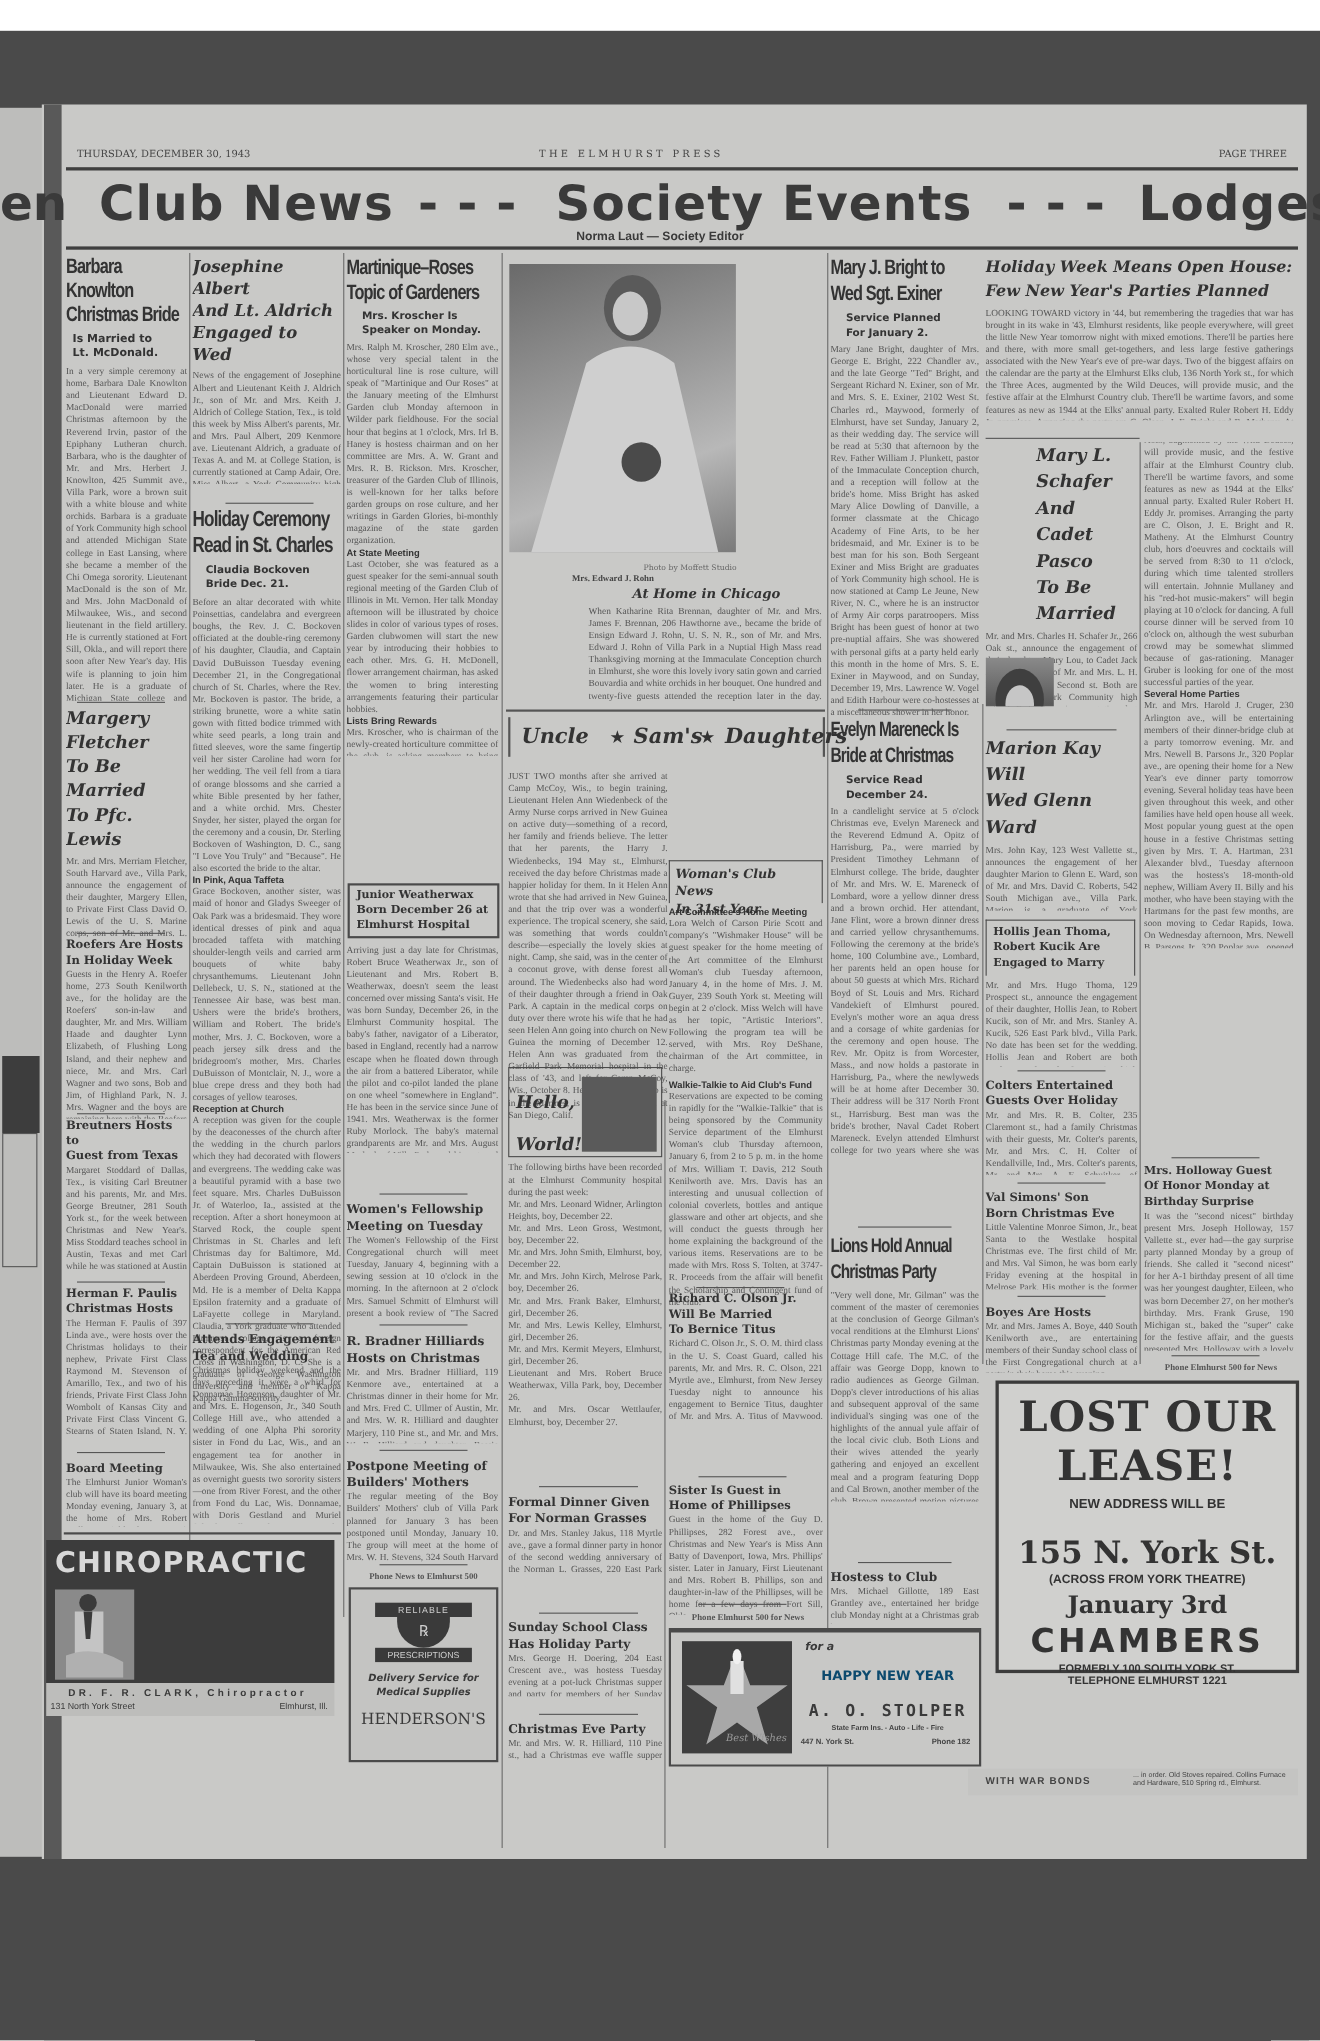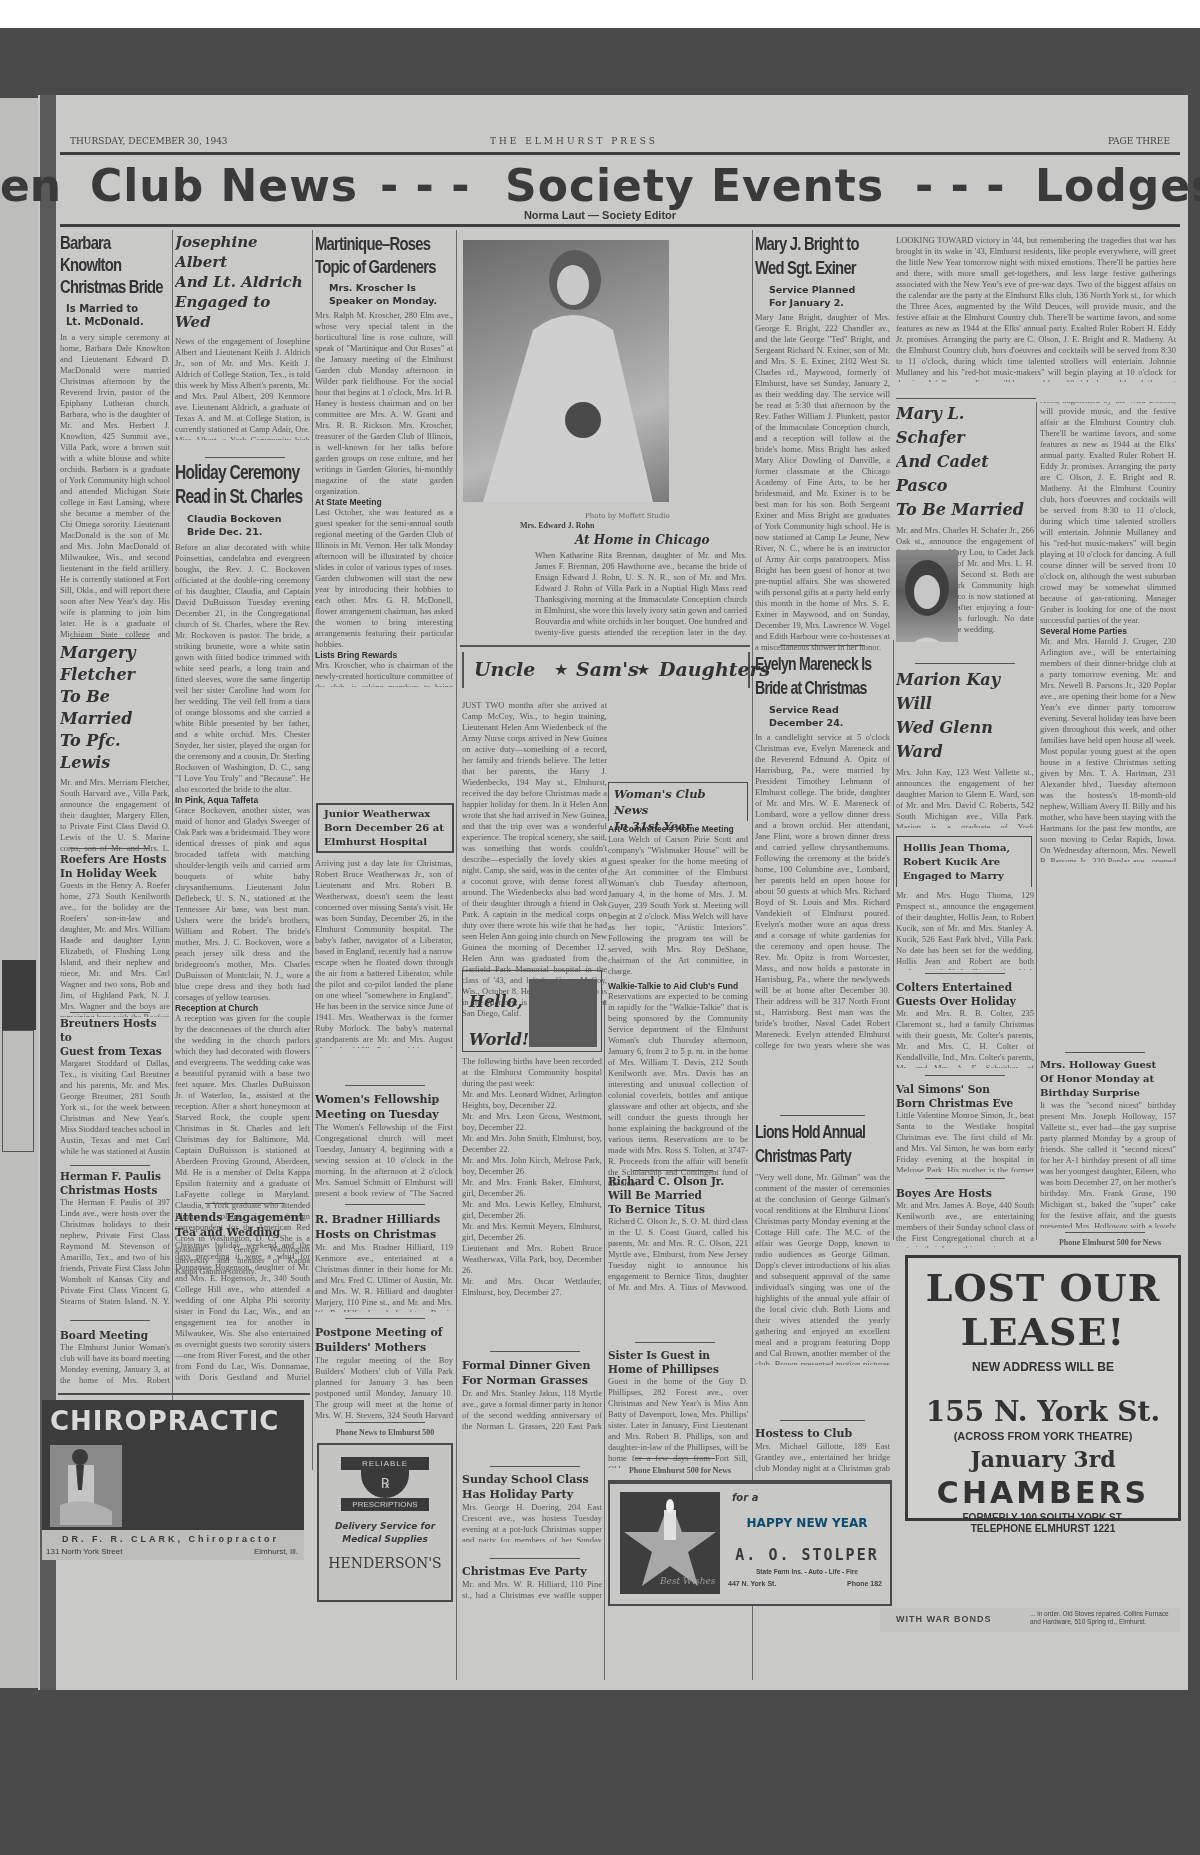--- a/index.html
+++ b/index.html
@@ -409,6 +409,10 @@
 </div>
 
 <div class="col" style="left:896px;top:232px;width:280px;height:150px;">
+  <div class="hl-ital" style="font-size:14.5px;line-height:22px;">
+    <div>Holiday Week Means Open House:</div>
+    <div>Few New Year's Parties Planned</div>
+  </div>
   <div class="body" style="margin-top:3px;">LOOKING TOWARD victory in '44, but remembering the tragedies that war has brought in its wake in '43, Elmhurst residents, like people everywhere, will greet the little New Year tomorrow night with mixed emotions. There'll be parties here and there, with more small get-togethers, and less large festive gatherings associated with the New Year's eve of pre-war days. Two of the biggest affairs on the calendar are the party at the Elmhurst Elks club, 136 North York st., for which the Three Aces, augmented by the Wild Deuces, will provide music, and the festive affair at the Elmhurst Country club. There'll be wartime favors, and some features as new as 1944 at the Elks' annual party. Exalted Ruler Robert H. Eddy Jr. promises. Arranging the party are C. Olson, J. E. Bright and R. Matheny. At the Elmhurst Country club, hors d'oeuvres and cocktails will be served from 8:30 to 11 o'clock, during which time talented strollers will entertain. Johnnie Mullaney and his "red-hot music-makers" will begin playing at 10 o'clock for dancing. A full course dinner will be served from 10 o'clock on, although the west suburban crowd may be somewhat slimmed because of gas-rationing. Manager Gruber is looking for one of the most successful parties of the year.</div>
 </div>
 <div class="col" style="left:1040px;top:402px;width:136px;height:460px;">

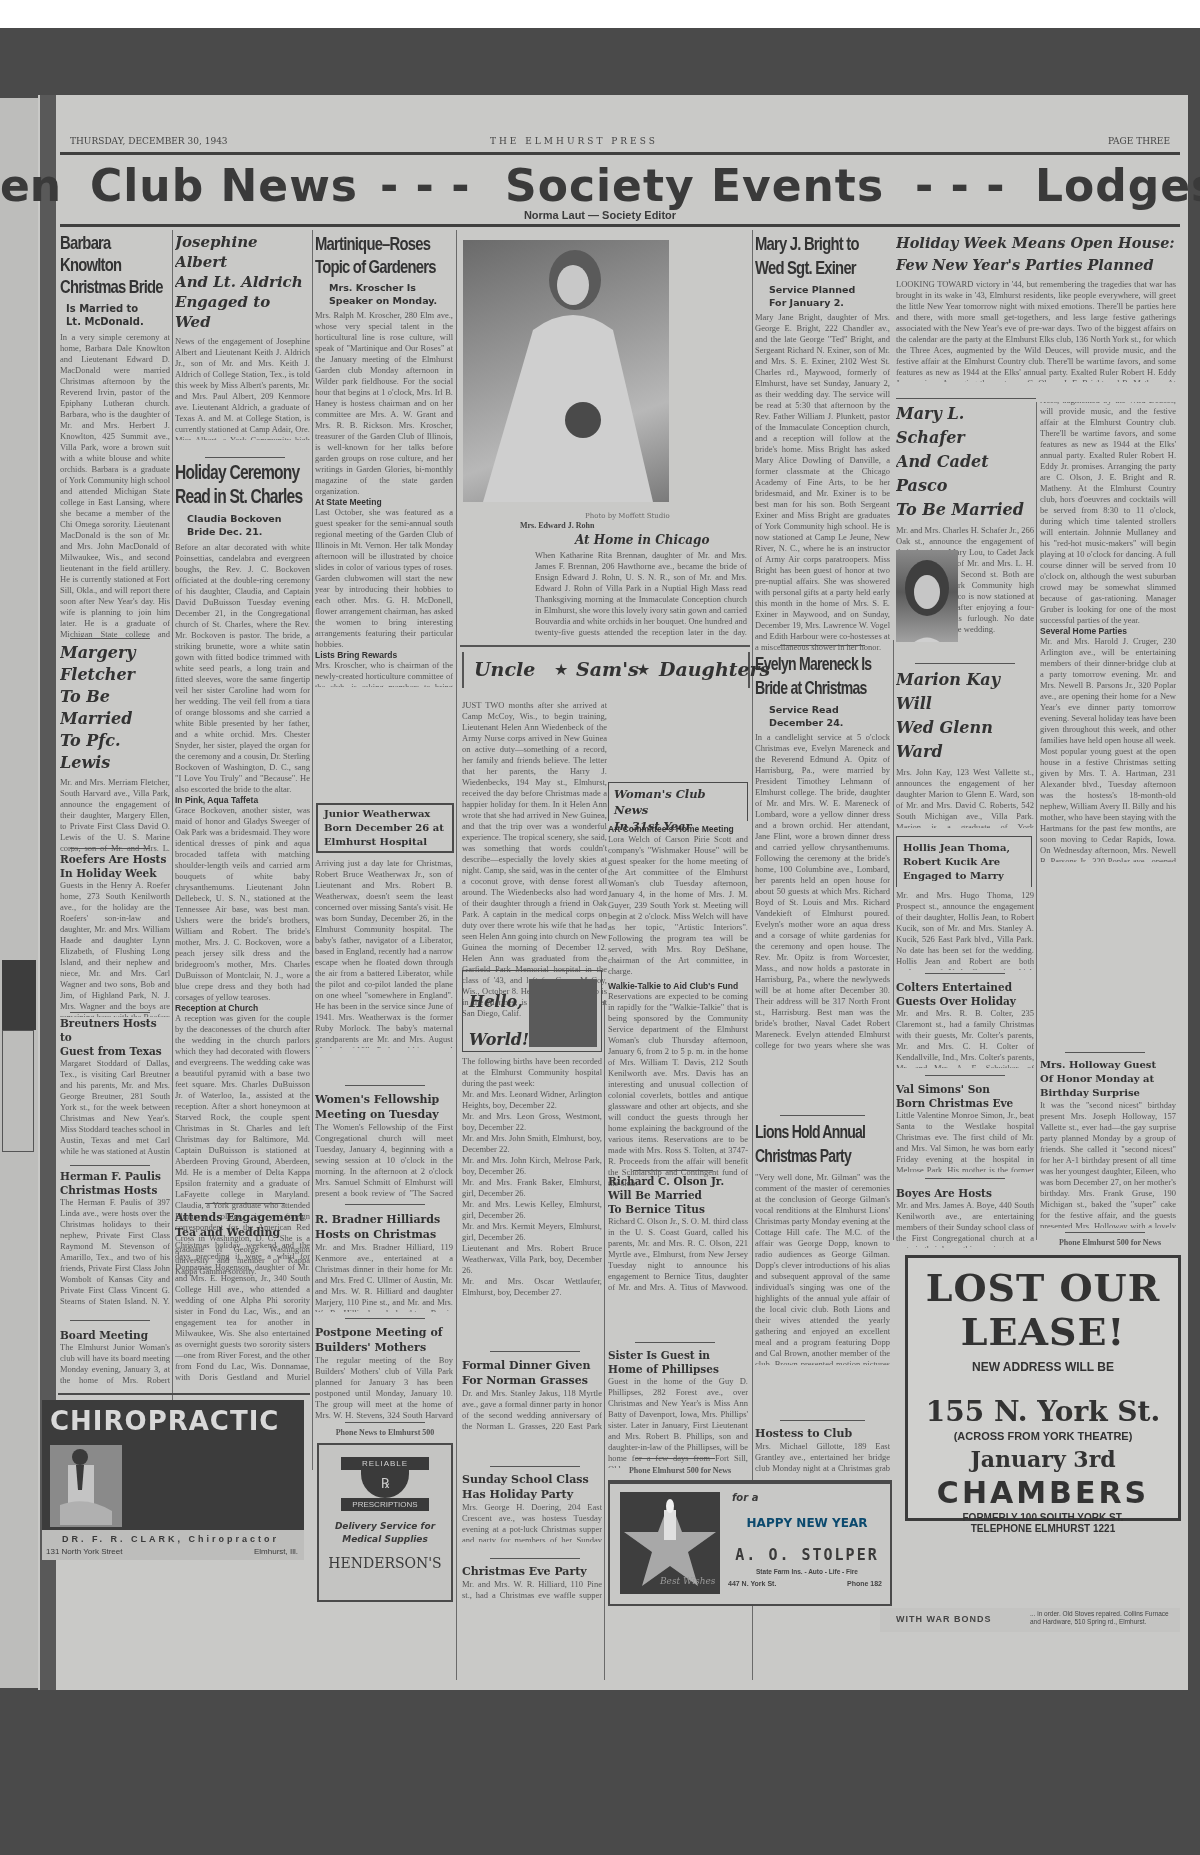--- a/index.html
+++ b/index.html
@@ -425,7 +425,7 @@
 <div class="hsep" style="left:896px;top:398px;width:140px;"></div>
 
 <div class="col" style="left:896px;top:402px;width:138px;height:240px;">
-  <div class="hl-ital" style="font-size:16px;line-height:24px;">
+  <div class="hl-ital" style="font-size:16px;line-height:24px;margin-left:46px;">
     <div>Mary L. Schafer</div>
     <div>And Cadet Pasco</div>
     <div>To Be Married</div>

